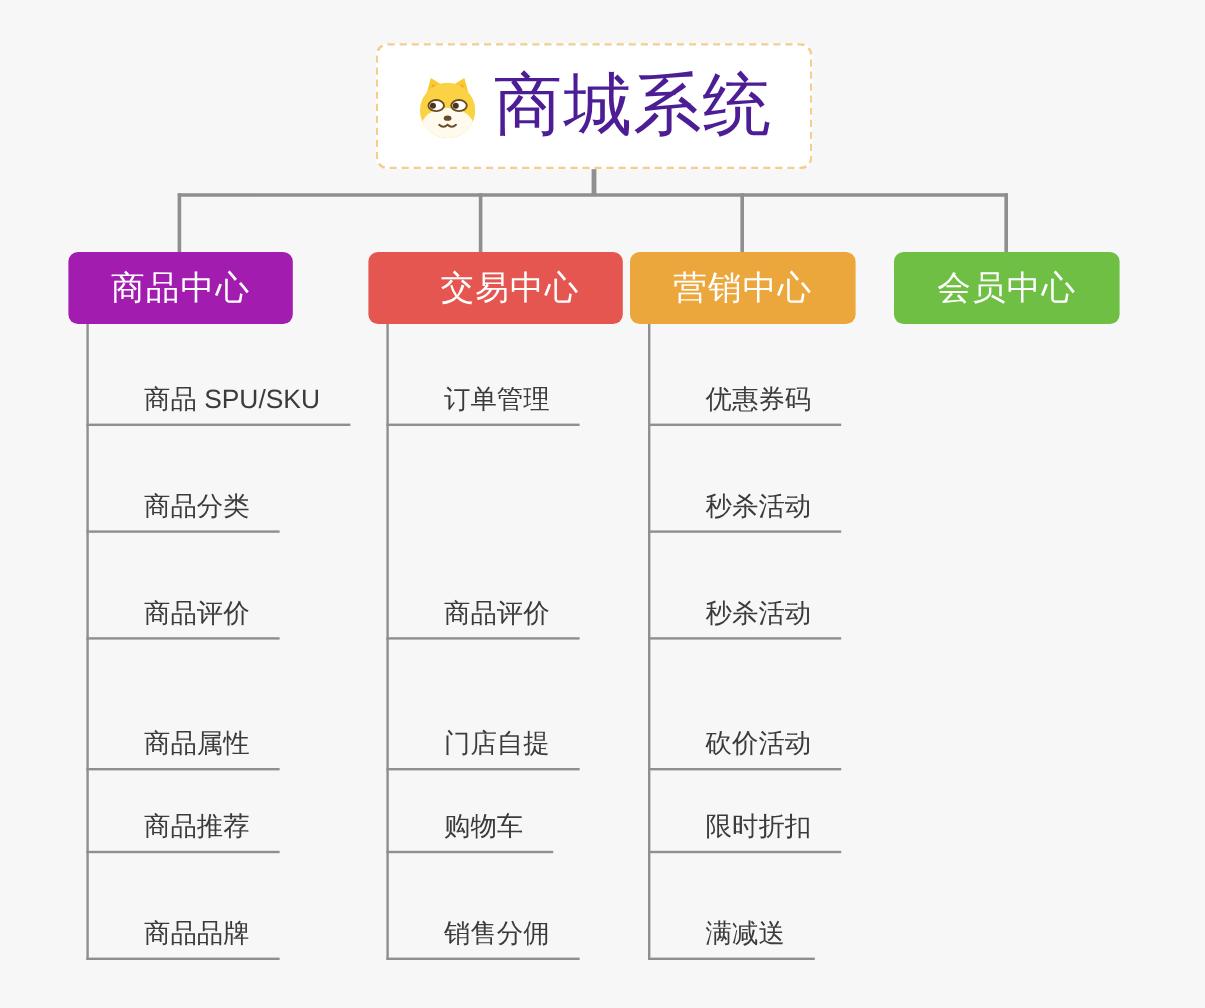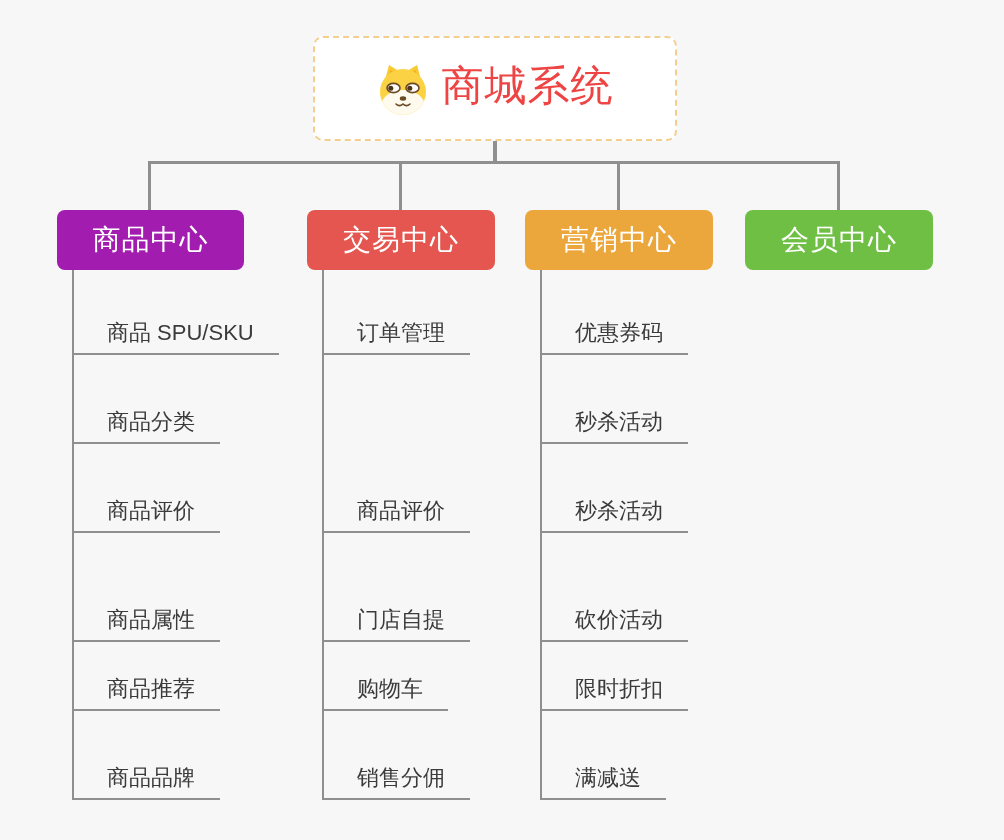--- a/index.html
+++ b/index.html
@@ -18,8 +18,8 @@
     display:flex;align-items:center;justify-content:center;gap:13px;
   }
   .root-title{
-    font-size:42px;letter-spacing:1px;font-weight:500;color:#ef4444;
-    line-height:1;white-space:nowrap;font-family:Liberation Mono, monospace;
+    font-size:57px;letter-spacing:1px;font-weight:500;color:#4c1d95;
+    line-height:1;white-space:nowrap;
   }
   .root-icon{width:52px;height:54px;flex:0 0 auto;}
 

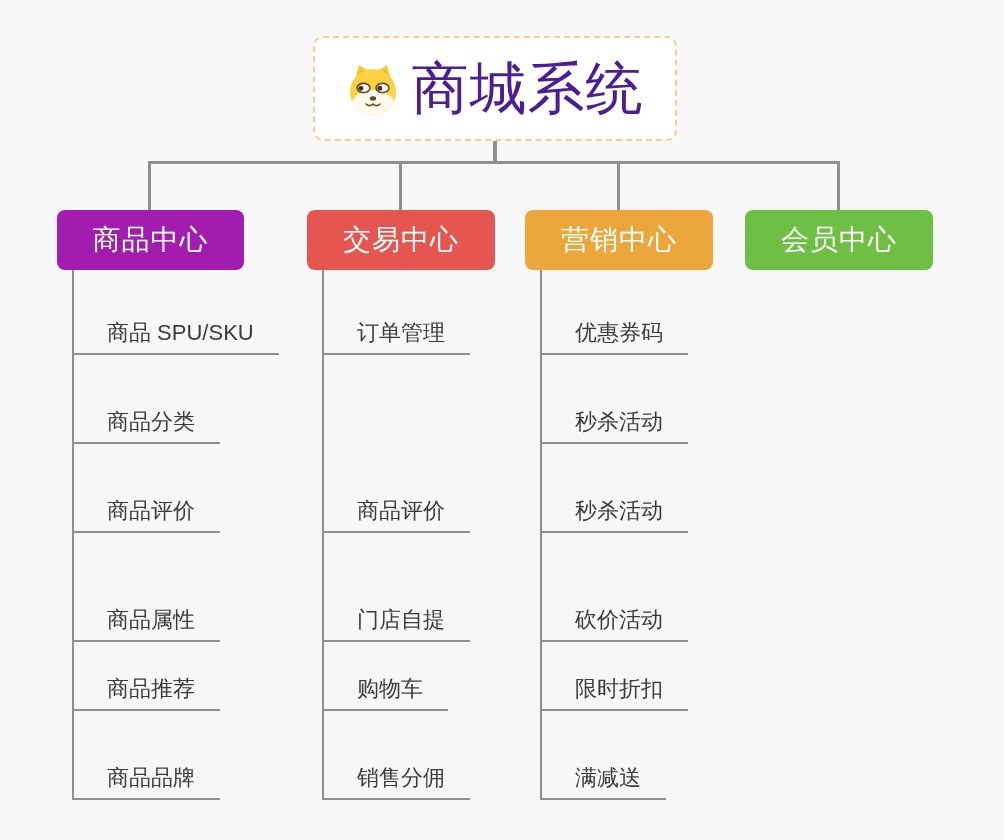--- a/index.html
+++ b/index.html
@@ -98,7 +98,7 @@
   <div class="line drop drop-4"></div>
 
   <div class="branch-header bh-1" style="background: #a21caf;">商品中心</div>
-  <div class="branch-header bh-2" style="background: rgb(228, 86, 79);">交易中心</div>
+  <div class="branch-header bh-2" style="background: rgb(228, 86, 79); padding-left: 24px;">交易中心</div>
   <div class="branch-header bh-3" style="background: rgb(236, 167, 60);">营销中心</div>
   <div class="branch-header bh-4" style="background: rgb(111, 191, 69);">会员中心</div>
 

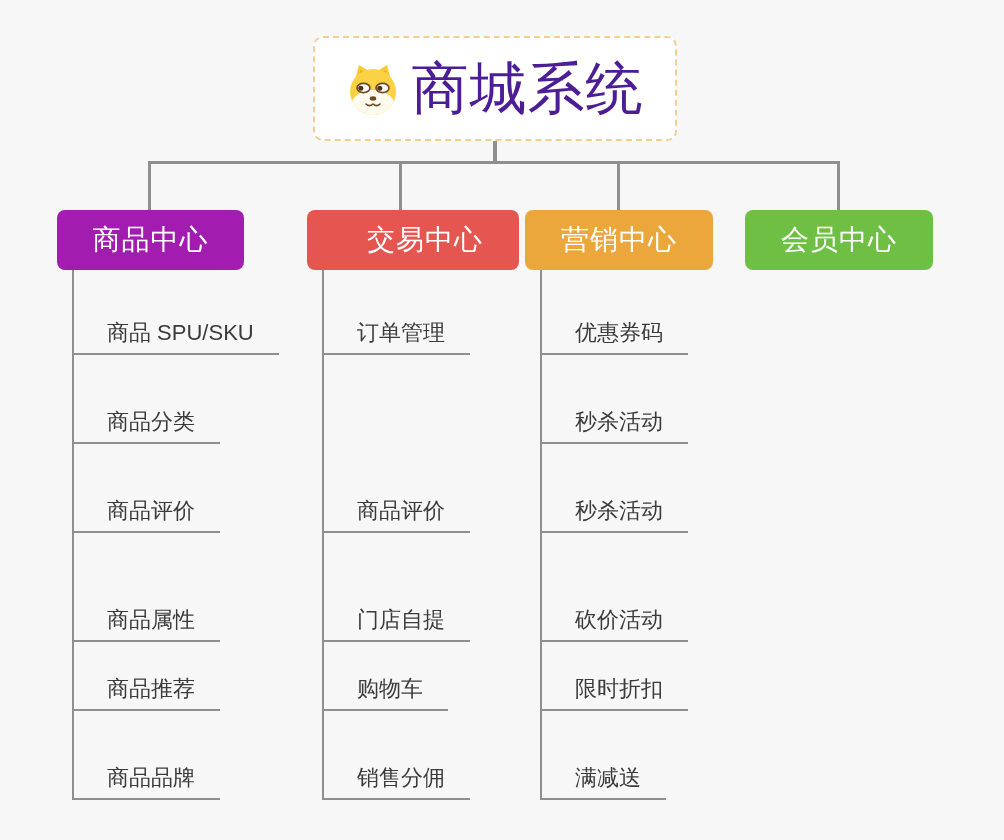--- a/index.html
+++ b/index.html
@@ -48,7 +48,7 @@
   .trunk{position:absolute;left:0;top:0;width:2px;height:530px;background:#8F8F8F;}
   .item{
     position:absolute;left:0;
-    padding:0 25px 7px 35px;
+    padding:0 25px 7px 48px;
     border-bottom:2px solid #8F8F8F;
     font-size:22px;color:#3B3B3B;line-height:26px;white-space:nowrap;
     width:max-content;

